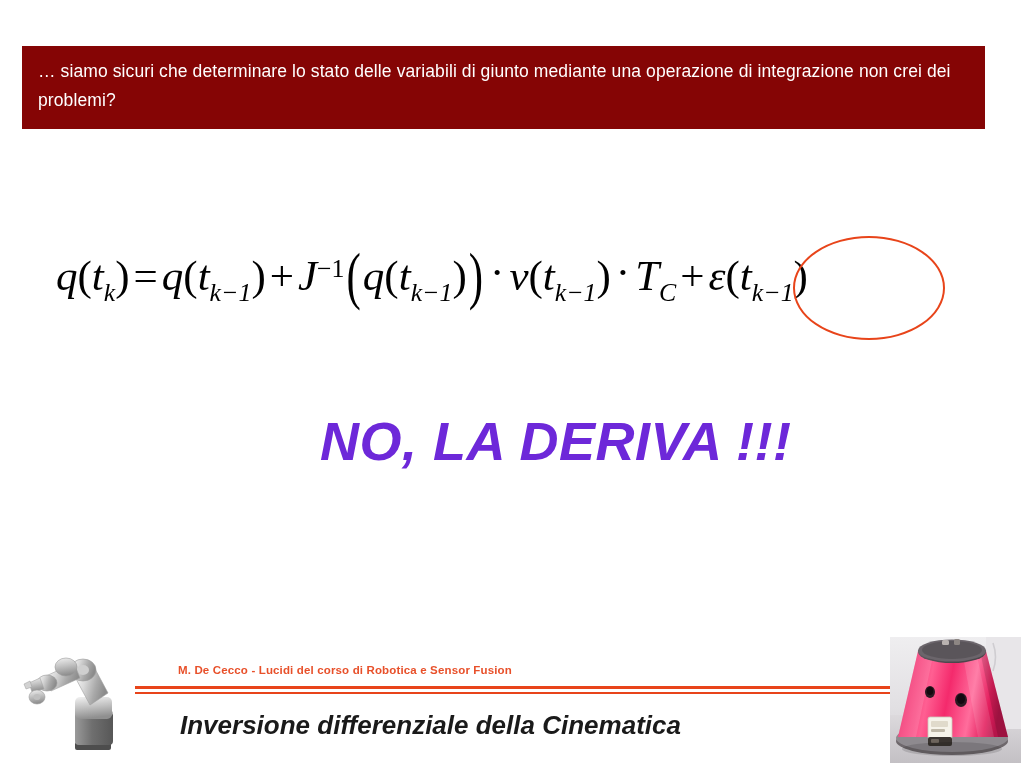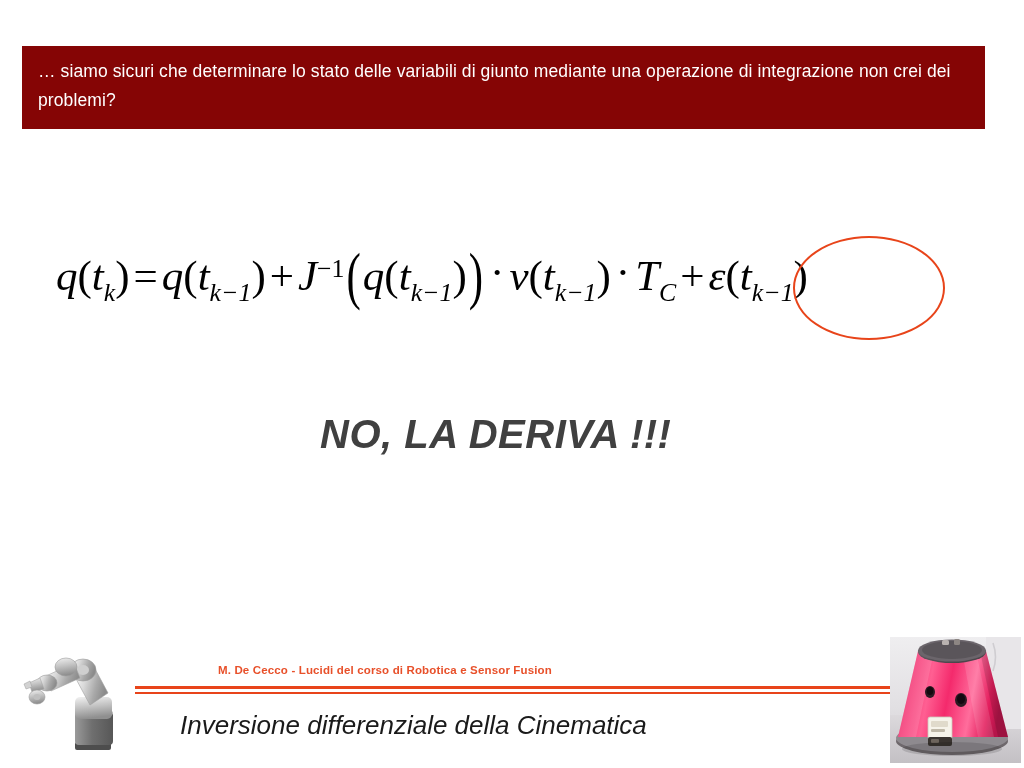--- a/index.html
+++ b/index.html
@@ -103,10 +103,10 @@
     left: 320px;
     top: 412px;
     font-family: "Liberation Sans", sans-serif;
-    font-size: 40px;
+    font-size: 54px;
     font-weight: bold;
     font-style: italic;
-    color: #404040;
+    color: #6d28d9;
     letter-spacing: 0.5px;
     white-space: nowrap;
     line-height: 1.1;

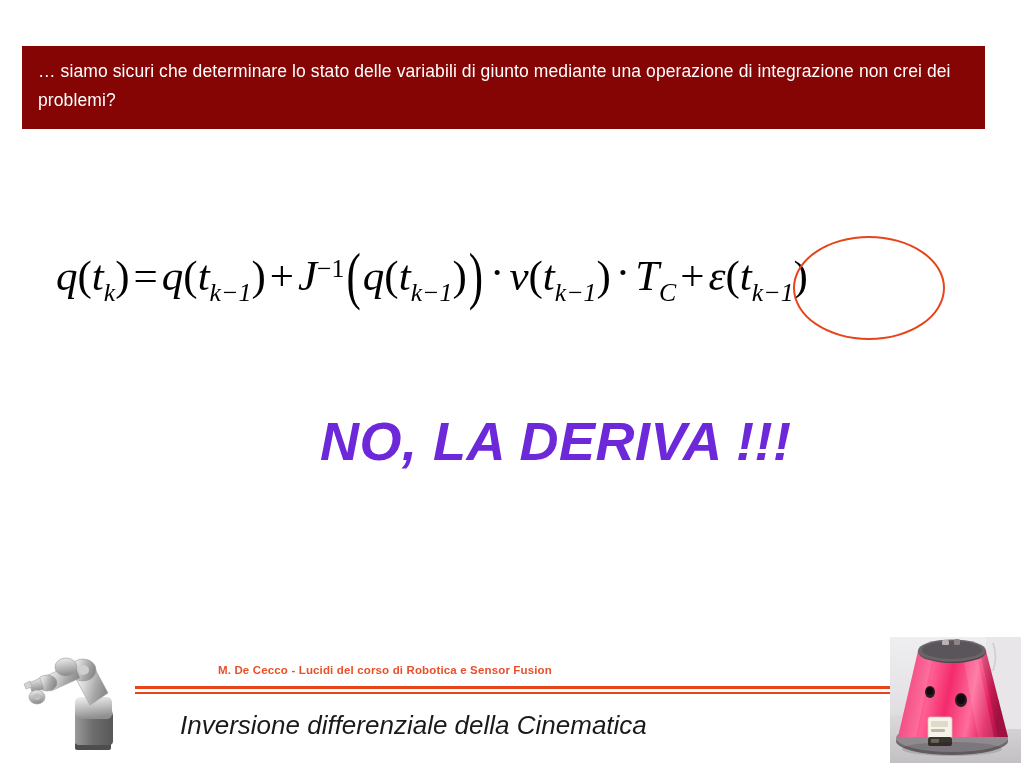--- a/index.html
+++ b/index.html
@@ -123,7 +123,6 @@
     color: #E8502A;
     white-space: nowrap;
     letter-spacing: 0.15px;
-    margin-left: 40px;
   }
   #footer-rule {
     position: absolute;

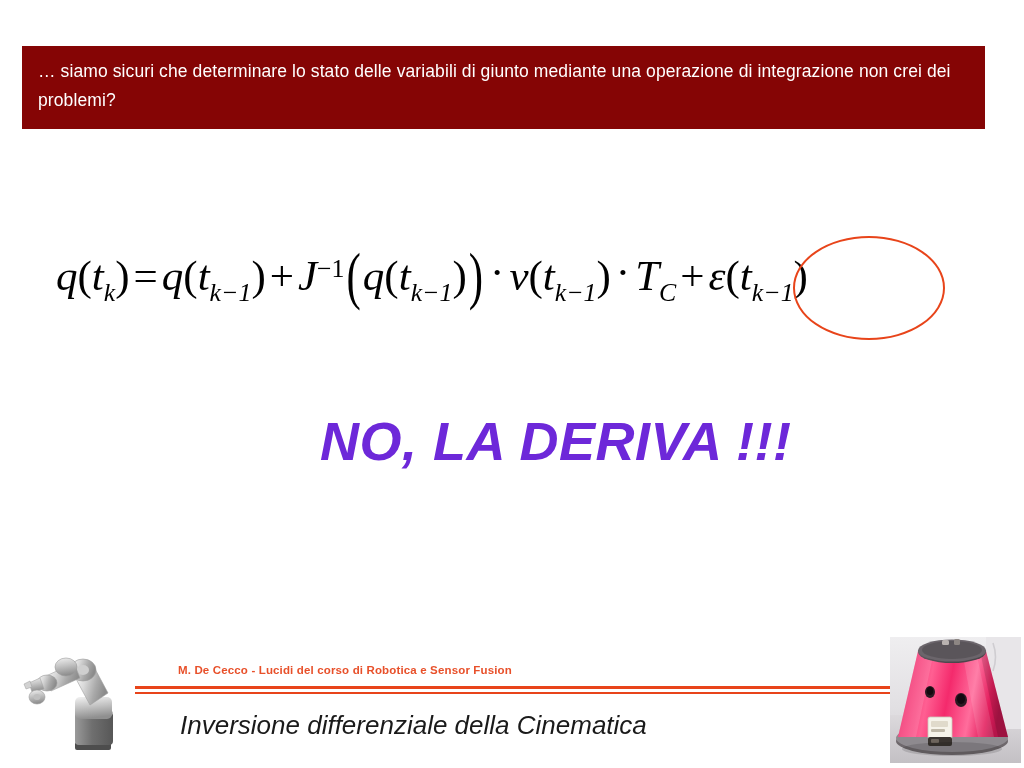--- a/index.html
+++ b/index.html
@@ -148,7 +148,7 @@
     font-family: "Liberation Sans", sans-serif;
     font-size: 26px;
     font-style: italic;
-    font-weight: 400;
+    font-weight: 700;
     color: #1a1a1a;
     white-space: nowrap;
   }

